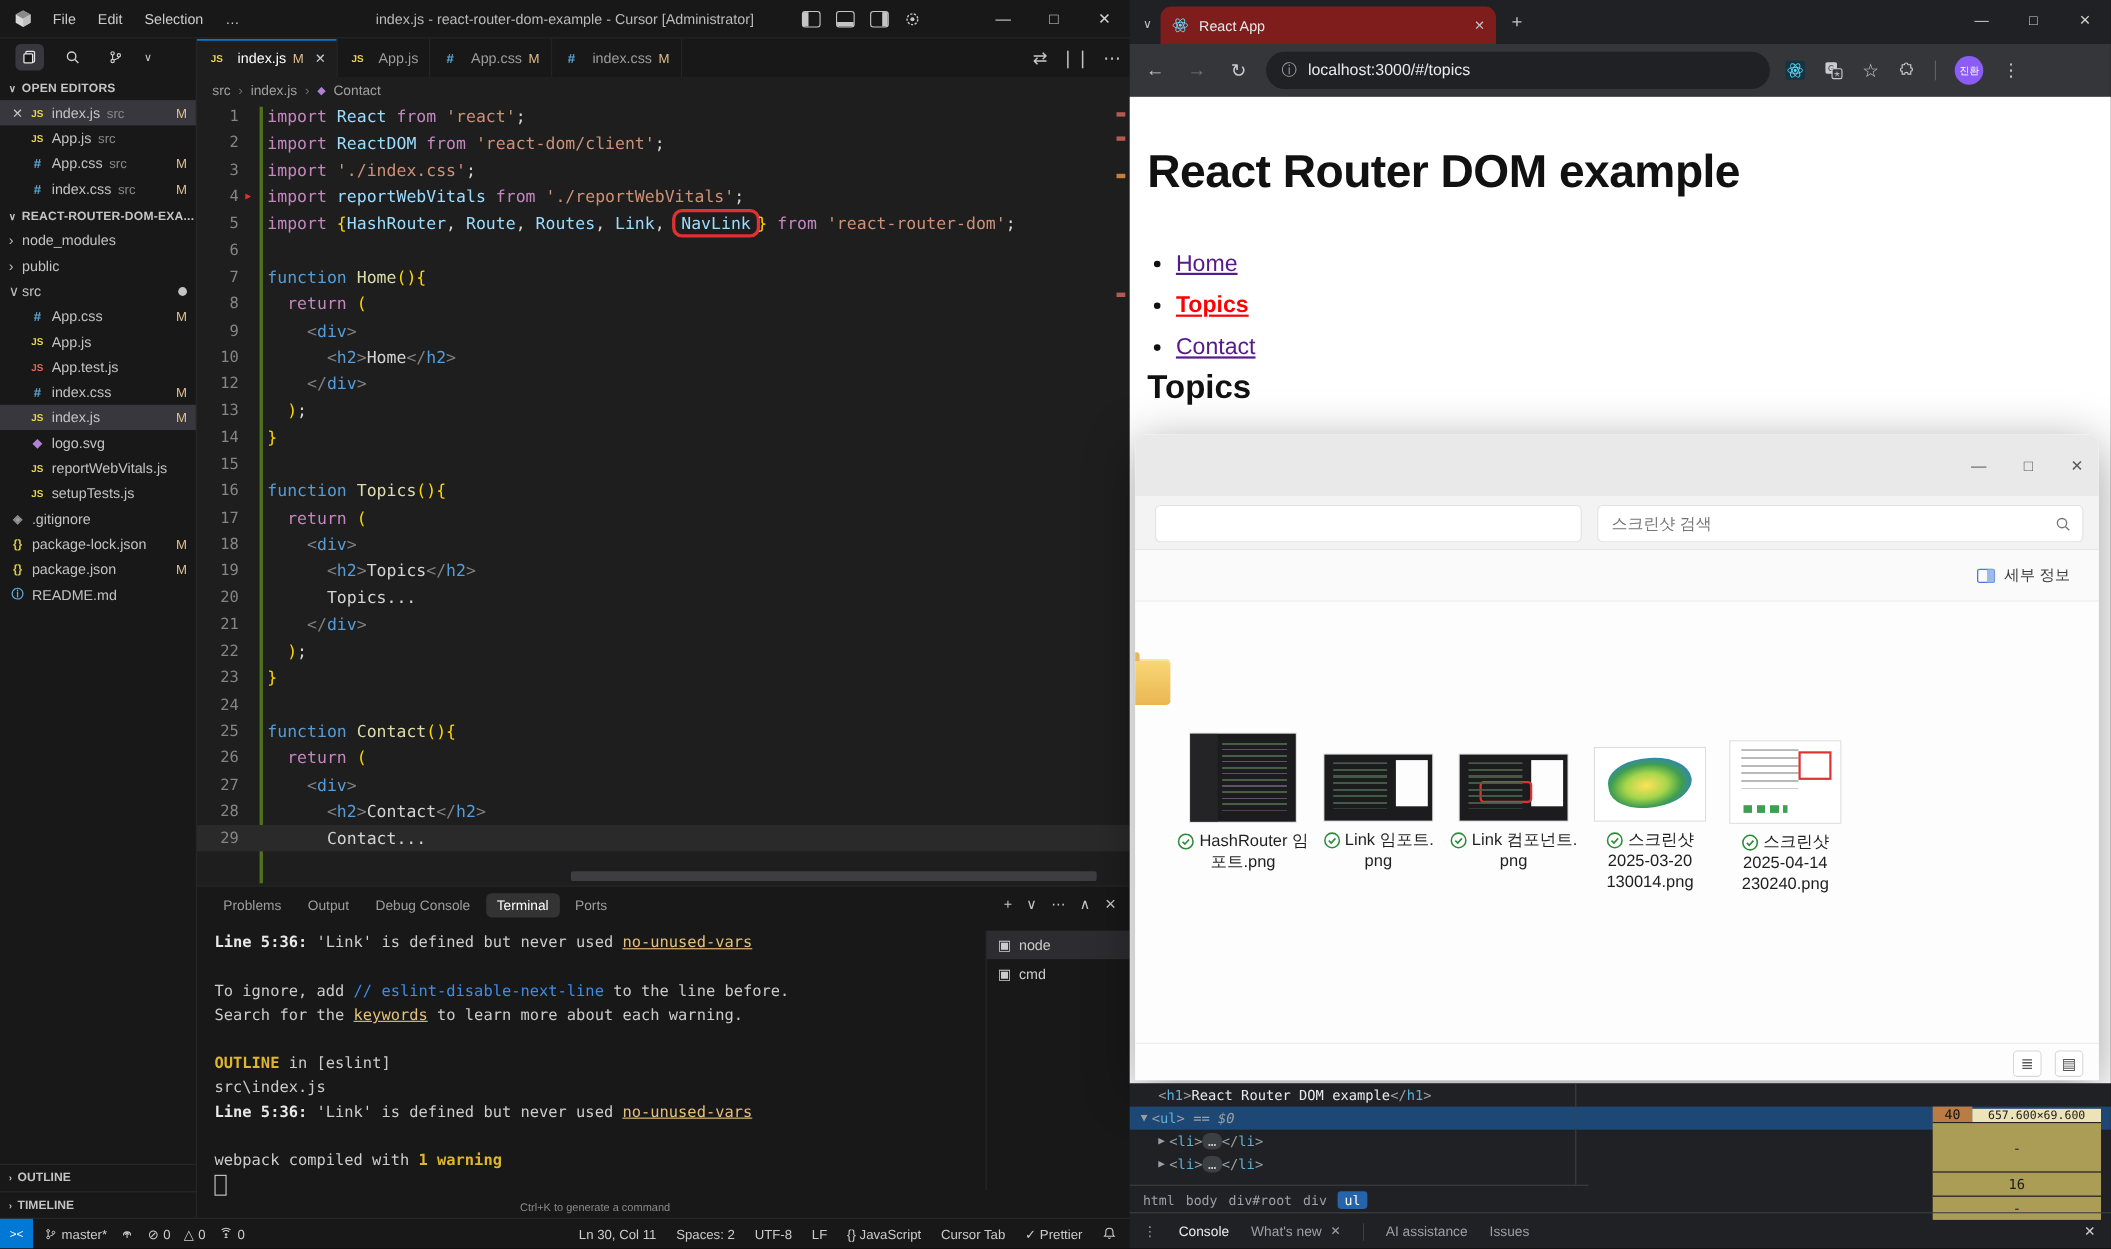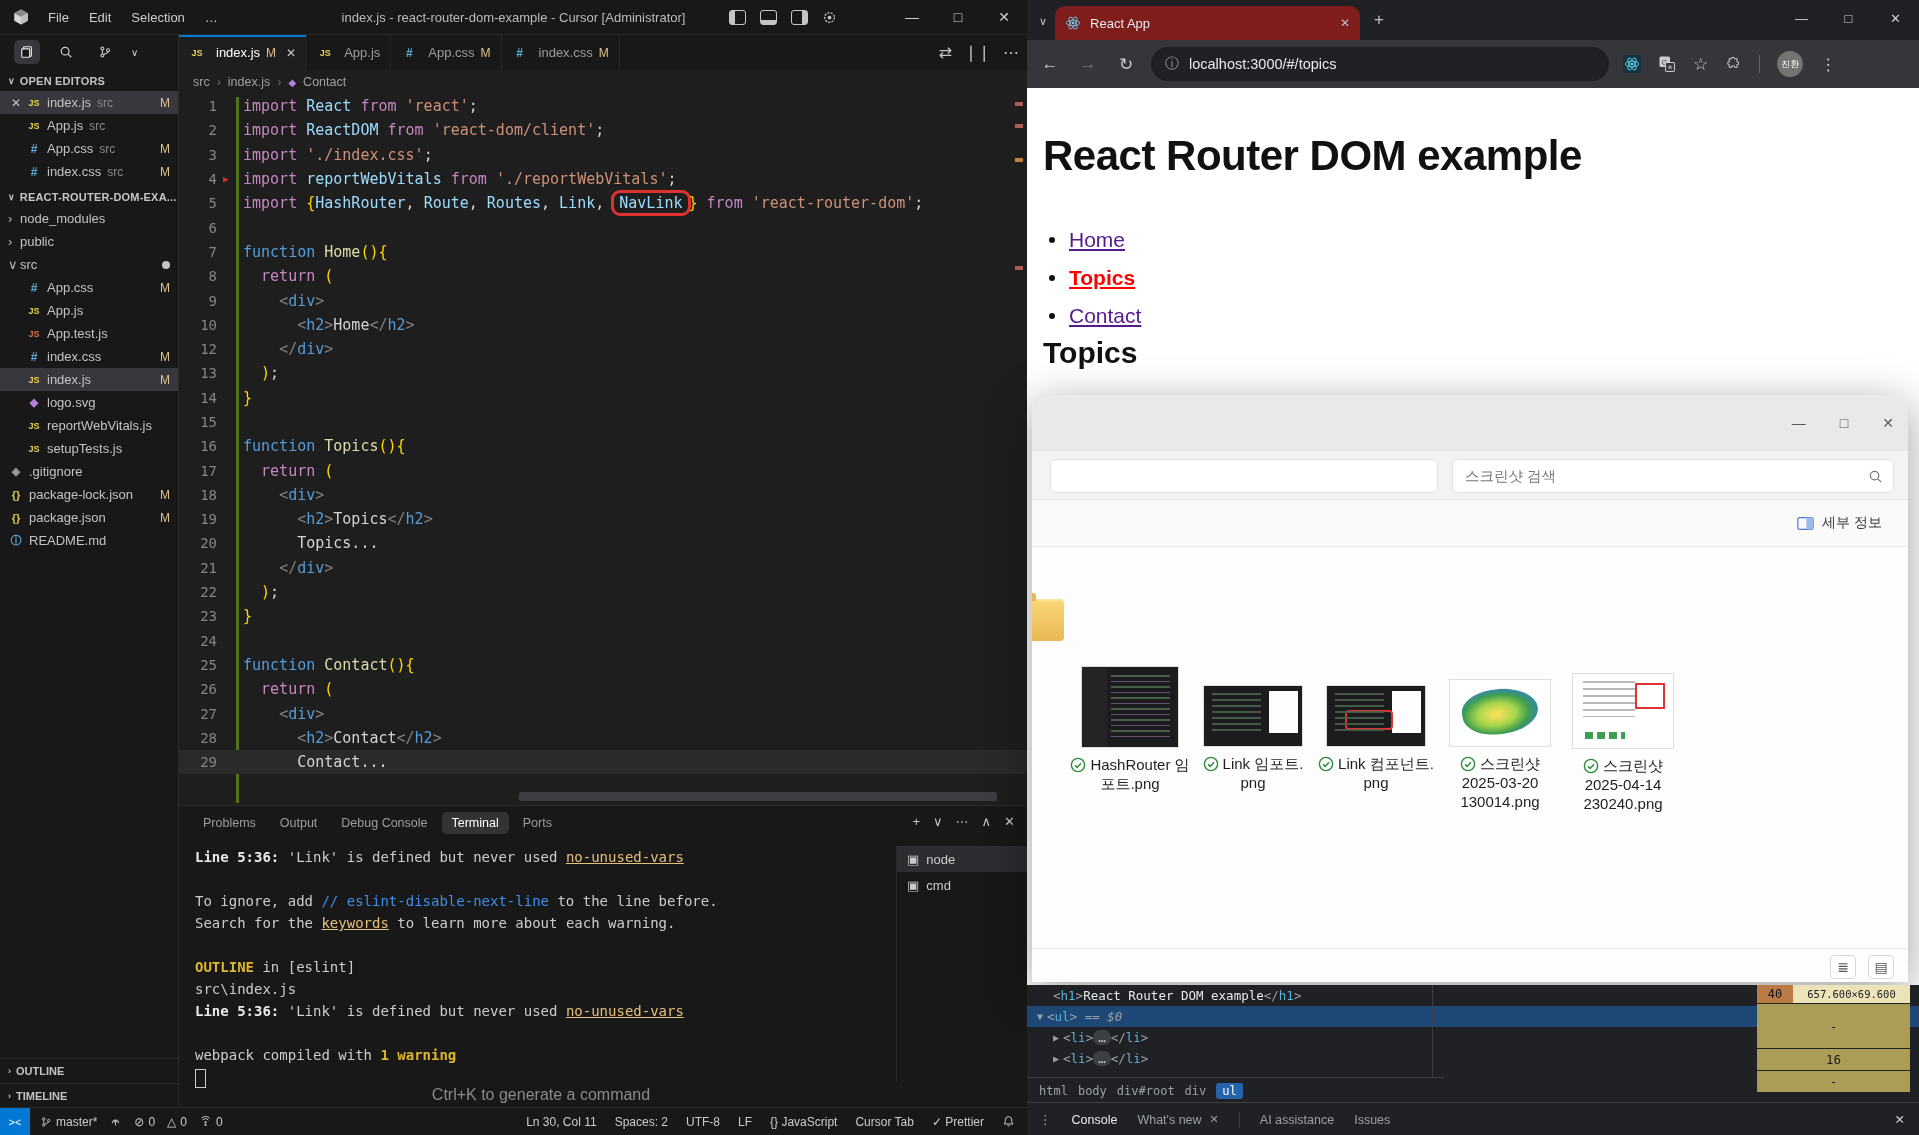--- a/index.html
+++ b/index.html
@@ -118,7 +118,7 @@
   .omni-info{color:#9aa0a6;font-size:14px;}
   .tb-ext{display:flex;align-items:center;gap:17px;margin-left:14px;}
   .tb-sep{width:1px;height:18px;background:#5f6368;}
-  .avatar{width:26px;height:26px;border-radius:50%;background:#737373;color:#fff;font-size:9px;display:flex;align-items:center;justify-content:center;}
+  .avatar{width:26px;height:26px;border-radius:50%;background:#8b5cf6;color:#fff;font-size:9px;display:flex;align-items:center;justify-content:center;}
 
   .b-page{position:absolute;left:0;top:88px;right:0;height:897px;background:#ffffff;overflow:hidden;}
   .page-h1{position:absolute;left:16px;top:44px;font-size:42px;font-weight:bold;color:#111;letter-spacing:-.5px;}

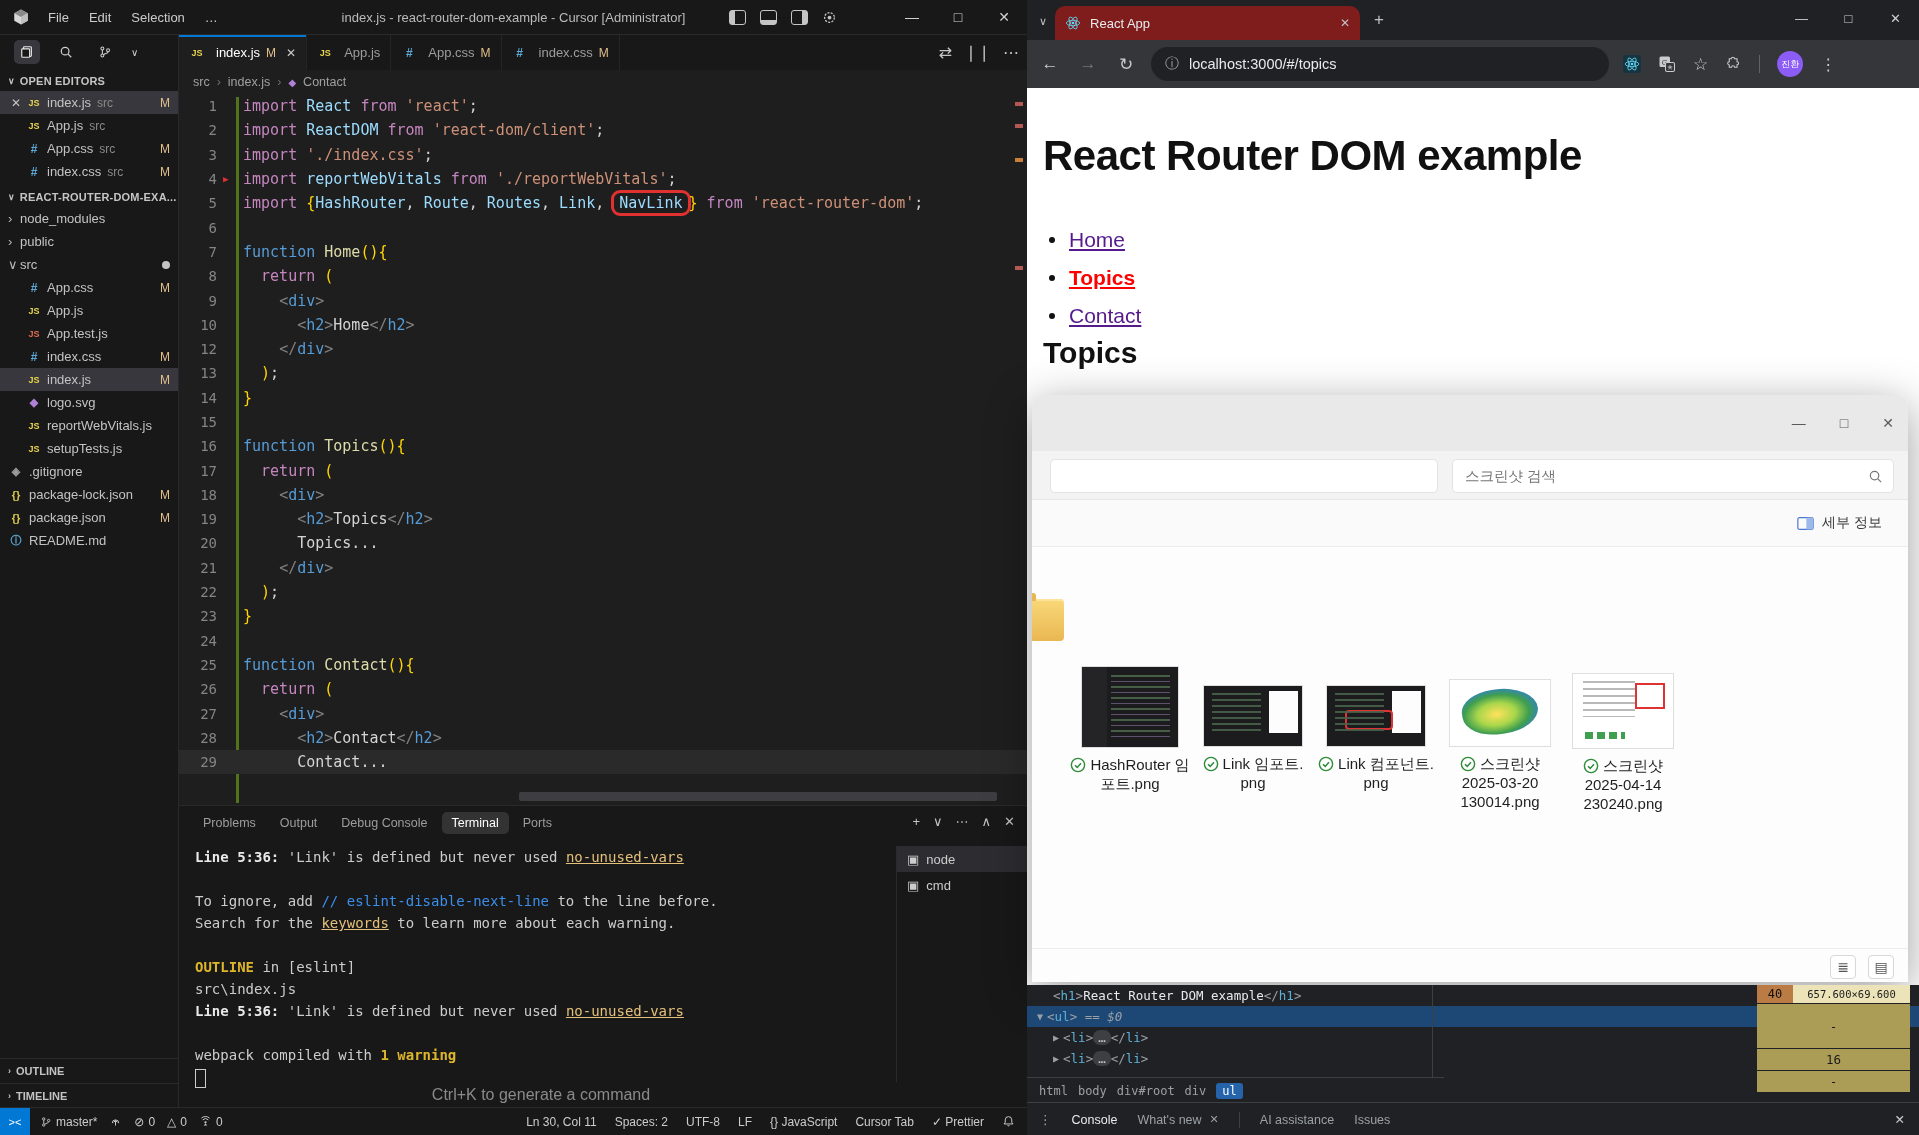--- a/index.html
+++ b/index.html
@@ -182,7 +182,7 @@
   .dt-ell{background:#3c4043;border-radius:7px;padding:0 5px;color:#c8cbcf;}
   .dt-divider{position:absolute;left:405px;top:0;width:1px;height:92px;background:#3c4043;}
   .boxmodel{position:absolute;left:730px;top:0;width:153px;}
-  .bm-rowA{display:flex;height:18px;}
+  .bm-rowA{display:flex;height:35px;align-items:flex-end;}
   .bm-margin{width:36px;background:#bb7b45;color:#111;display:flex;align-items:center;justify-content:center;font-size:12px;}
   .bm-size{flex:1;background:#ece3b8;color:#202020;display:flex;align-items:center;justify-content:center;font-size:10.5px;}
   .bm-block{background:#ab9d55;color:#1c1c1c;display:flex;align-items:center;justify-content:center;border-top:1px solid #202124;}

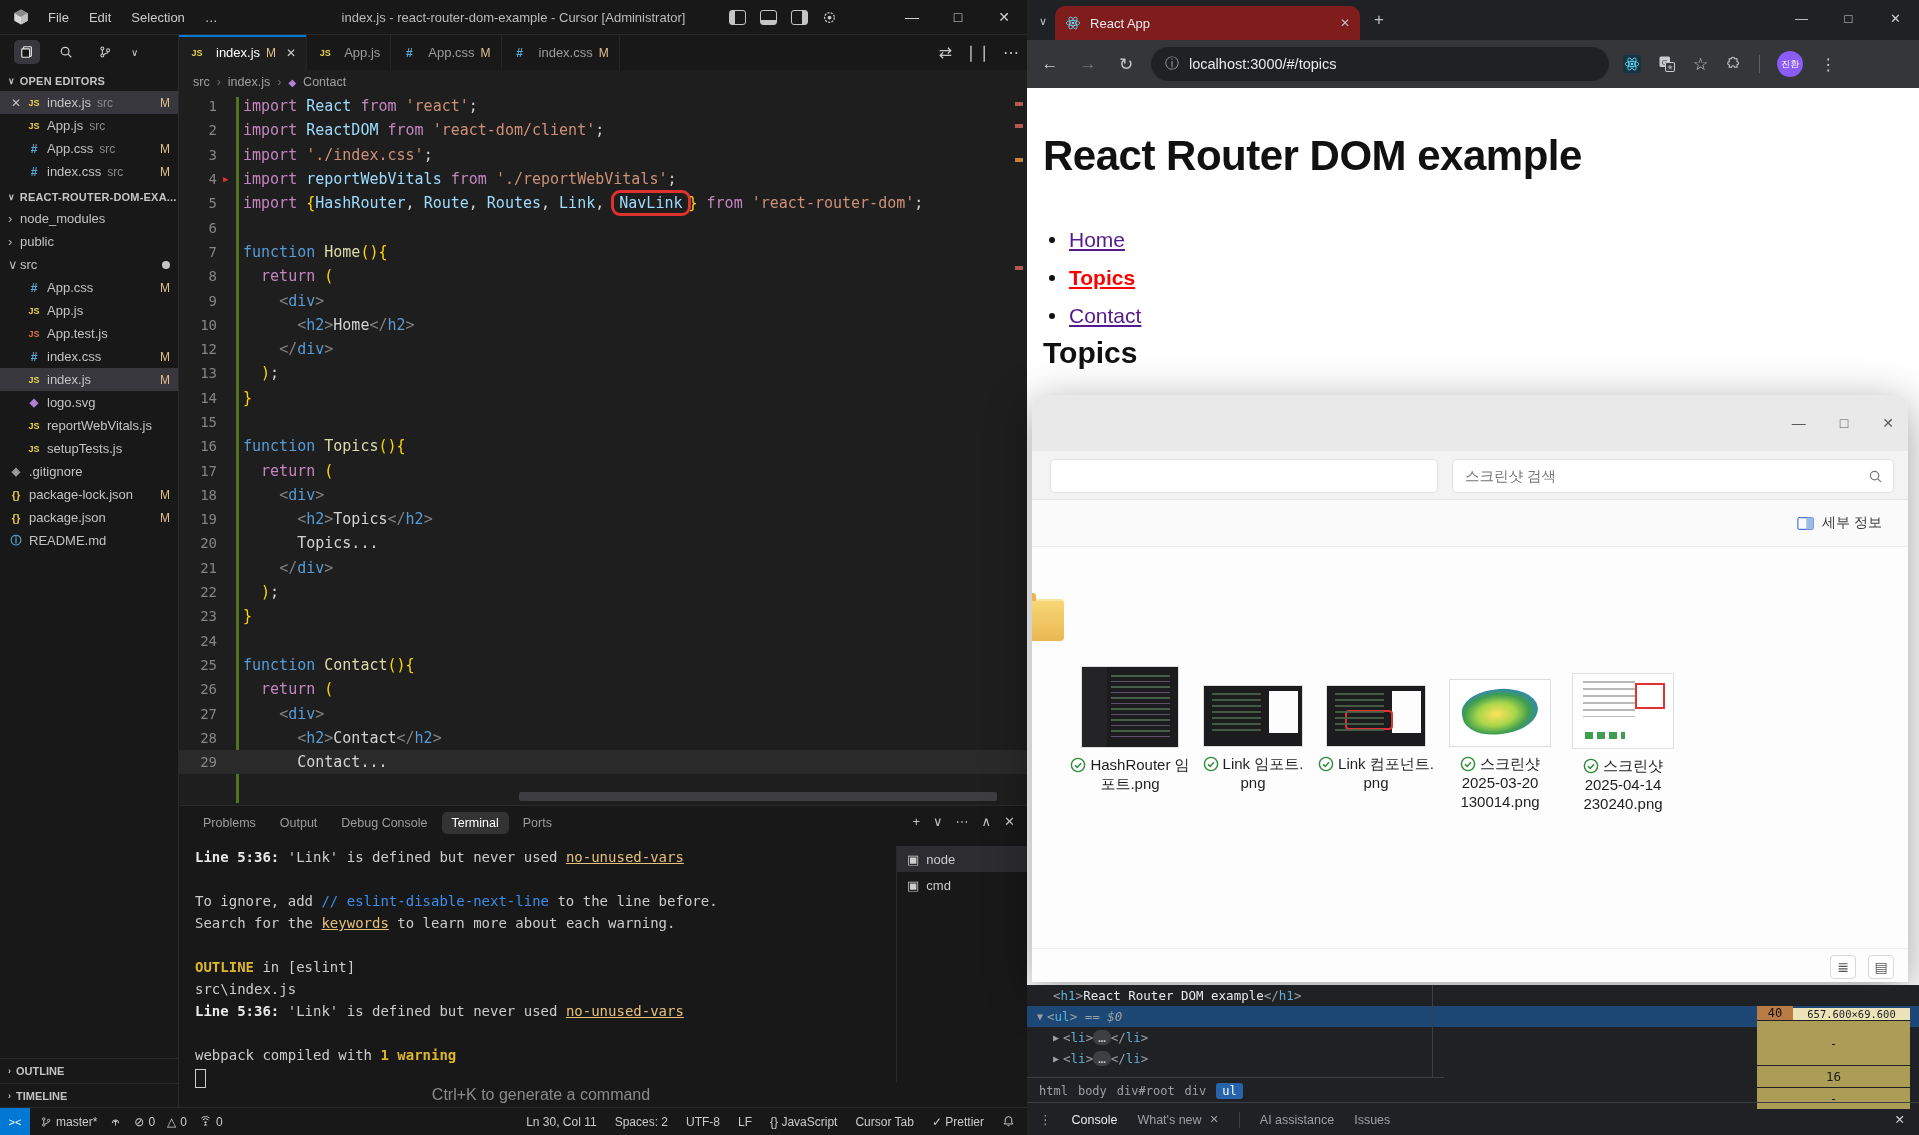--- a/index.html
+++ b/index.html
@@ -91,7 +91,7 @@
   .sess{height:26px;display:flex;align-items:center;gap:7px;padding-left:10px;}
   .sess.sel{background:#2d2d31;}
   .panel-hint{position:absolute;left:16px;right:140px;bottom:4px;text-align:center;color:#8a8a8a;
-    font-size:16px;font-family:"Liberation Sans",sans-serif;}
+    font-size:10px;font-family:"Liberation Sans",sans-serif;}
 
   .c-status{position:absolute;left:0;bottom:0;width:1027px;height:27px;background:#181818;
     border-top:1px solid #2a2a2a;display:flex;align-items:center;color:#cccccc;font-size:12px;}

